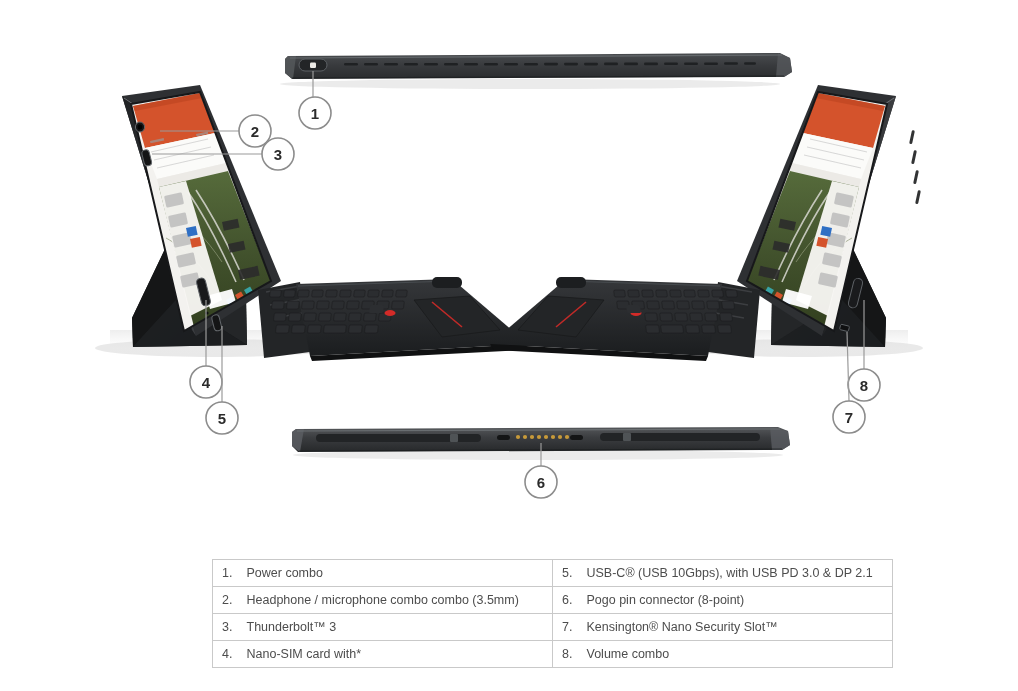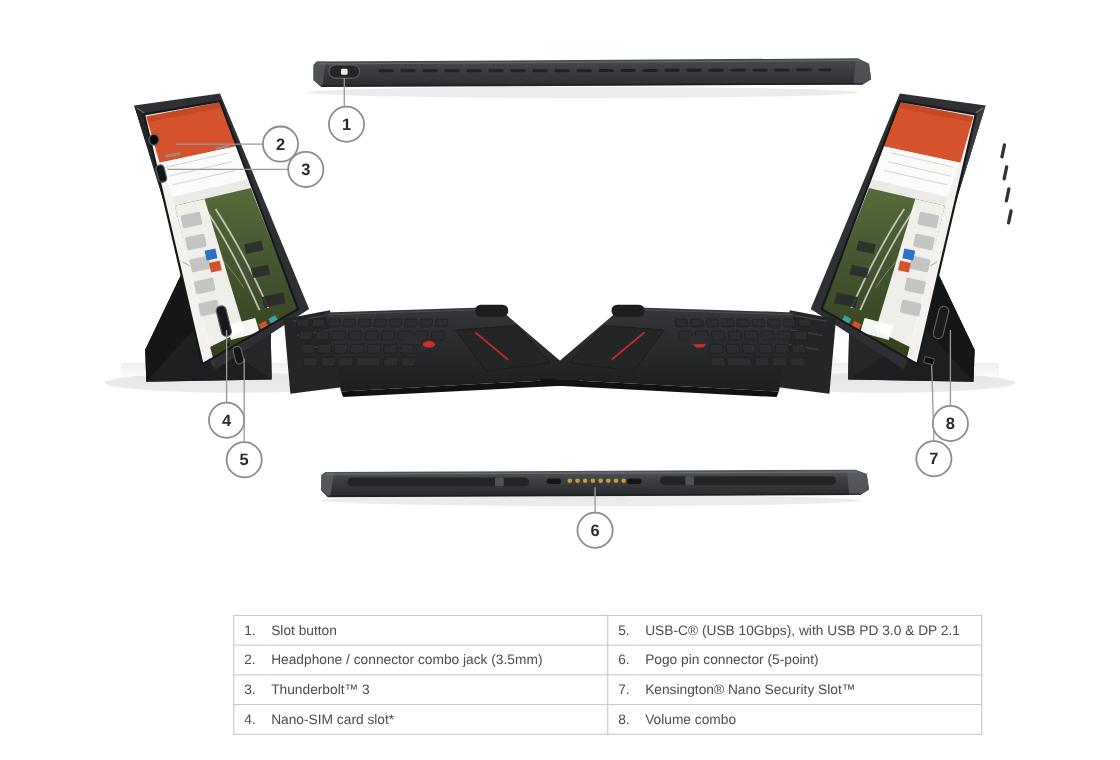--- a/index.html
+++ b/index.html
@@ -539,7 +539,7 @@
     <tbody>
       <tr>
         <td class="num-cell">1.</td>
-        <td class="txt-cell">Slot button</td>
+        <td class="txt-cell">Power combo</td>
         <td class="num-cell">5.</td>
         <td class="txt-cell">USB-C® (USB 10Gbps), with USB PD 3.0 &amp; DP 2.1</td>
       </tr>

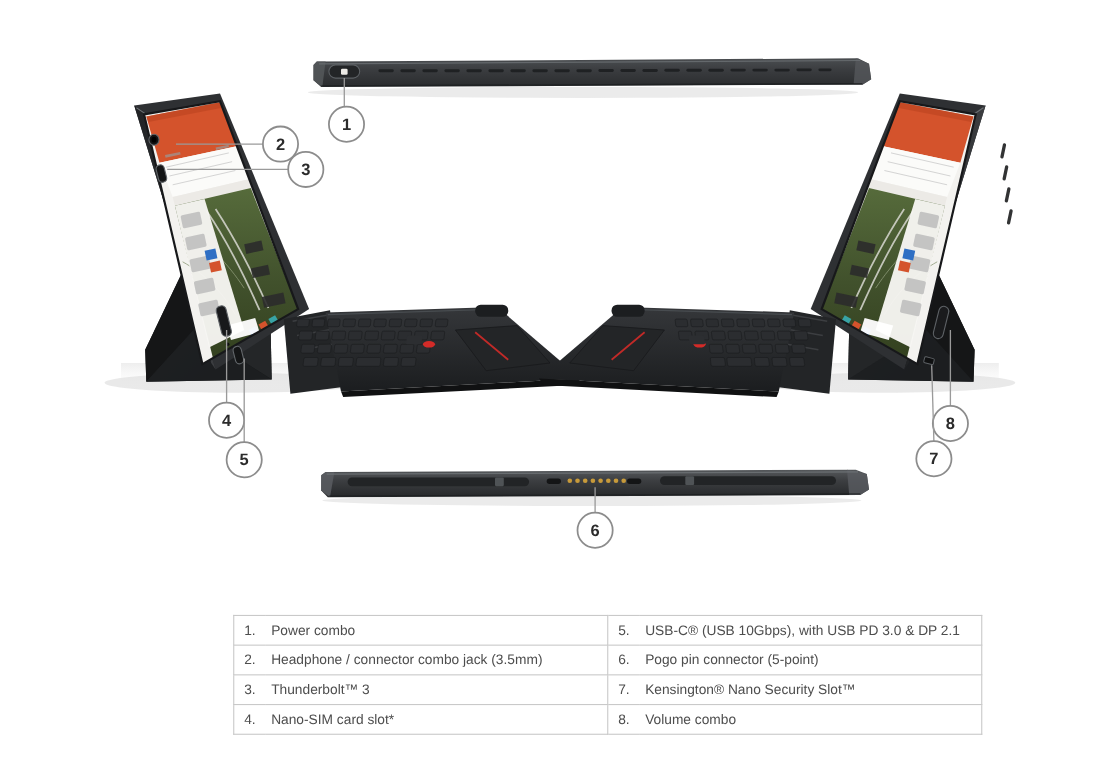--- a/index.html
+++ b/index.html
@@ -545,7 +545,7 @@
       </tr>
       <tr>
         <td class="num-cell">2.</td>
-        <td class="txt-cell">Headphone / connector combo jack (3.5mm)</td>
+        <td class="txt-cell">Headphone / microphone combo combo (3.5mm)</td>
         <td class="num-cell">6.</td>
         <td class="txt-cell">Pogo pin connector (5-point)</td>
       </tr>

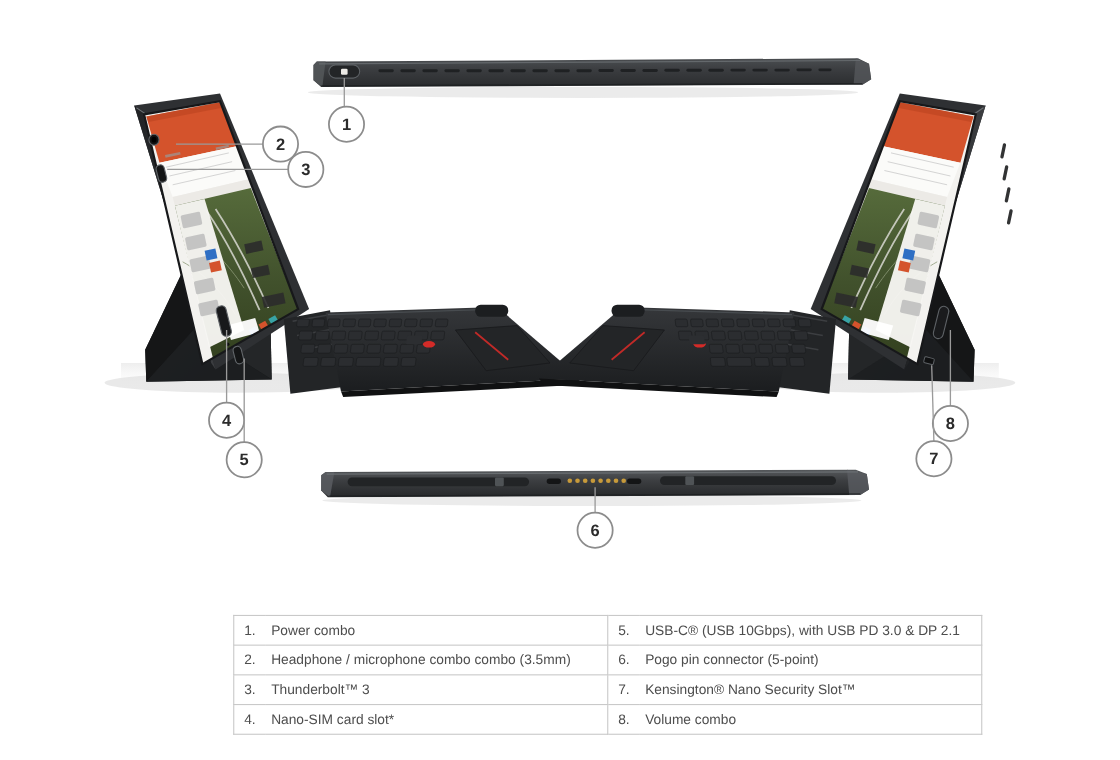--- a/index.html
+++ b/index.html
@@ -547,7 +547,7 @@
         <td class="num-cell">2.</td>
         <td class="txt-cell">Headphone / microphone combo combo (3.5mm)</td>
         <td class="num-cell">6.</td>
-        <td class="txt-cell">Pogo pin connector (5-point)</td>
+        <td class="txt-cell">Pogo pin connector (8-point)</td>
       </tr>
       <tr>
         <td class="num-cell">3.</td>

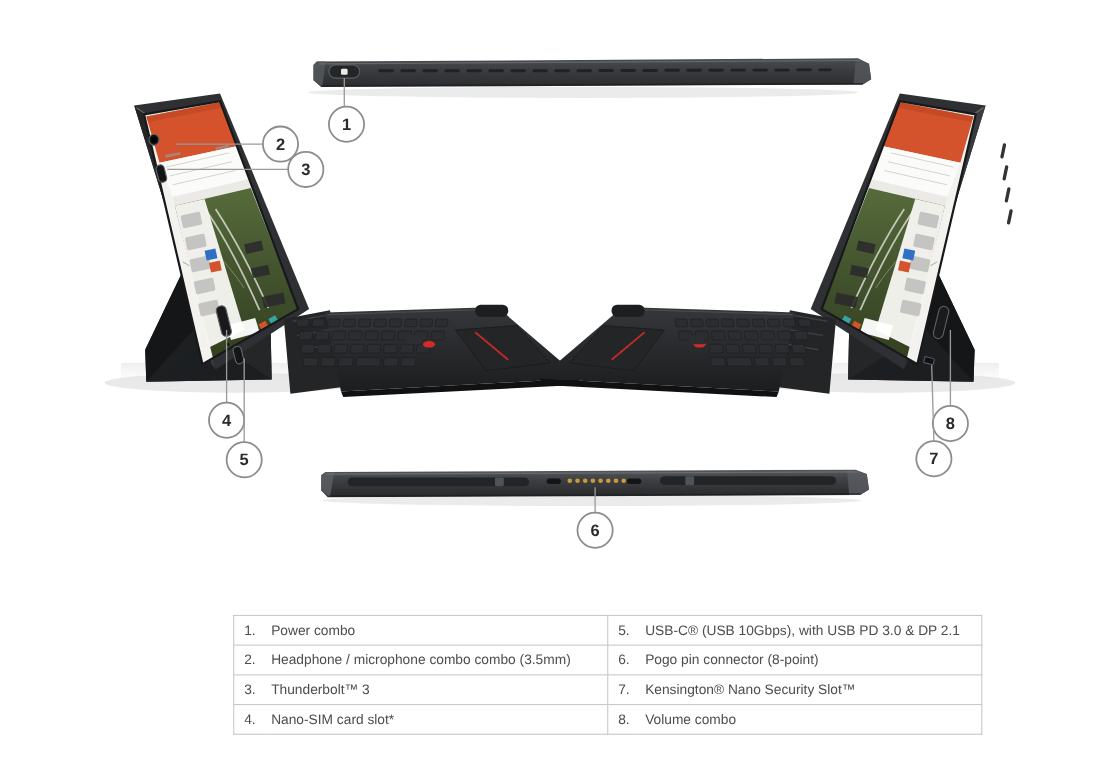--- a/index.html
+++ b/index.html
@@ -557,7 +557,7 @@
       </tr>
       <tr>
         <td class="num-cell">4.</td>
-        <td class="txt-cell">Nano-SIM card slot*</td>
+        <td class="txt-cell">Nano-SIM card with*</td>
         <td class="num-cell">8.</td>
         <td class="txt-cell">Volume combo</td>
       </tr>

